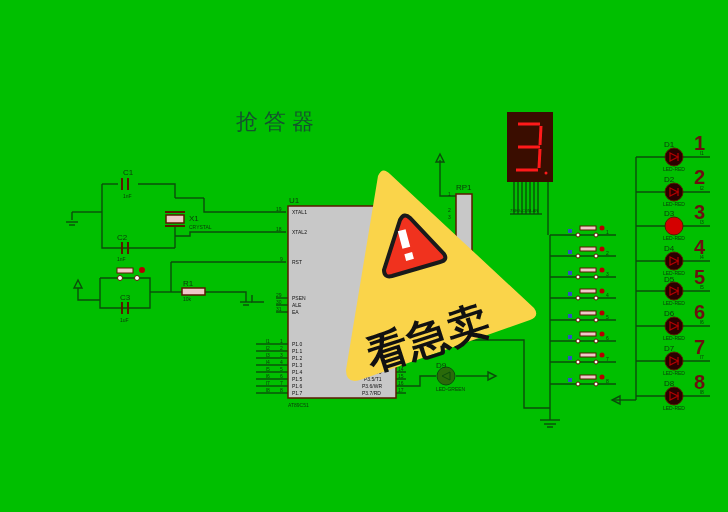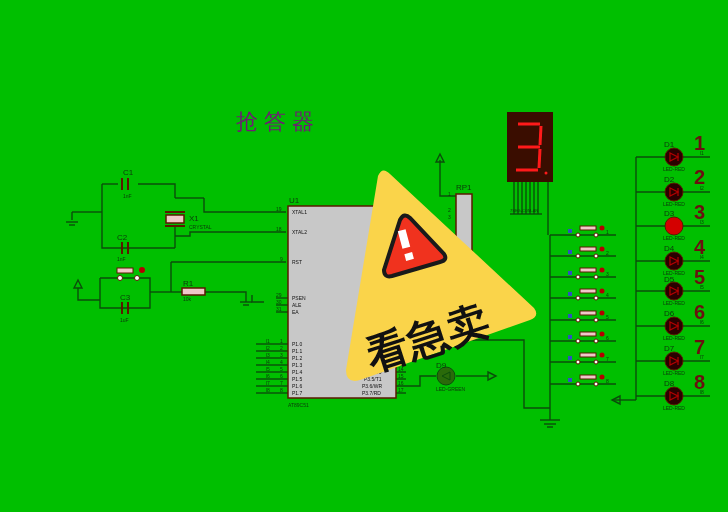--- a/index.html
+++ b/index.html
@@ -5,7 +5,7 @@
   html,body{margin:0;padding:0;}
   body{width:728px;height:512px;background:#00bf00;position:relative;overflow:hidden;font-family:"Liberation Sans",sans-serif;}
   #schematic{position:absolute;left:0;top:0;}
-  .title{position:absolute;left:236px;top:107px;font-family:"DejaVu Serif",serif;font-size:22px;color:#701a75;letter-spacing:6px;}
+  .title{position:absolute;left:236px;top:107px;font-family:"DejaVu Serif",serif;font-size:22px;color:#14532d;letter-spacing:6px;}
   .lbl{font-family:"Liberation Sans",sans-serif;}
   #warning{position:absolute;left:340px;top:168px;width:200px;height:230px;}
 </style>

